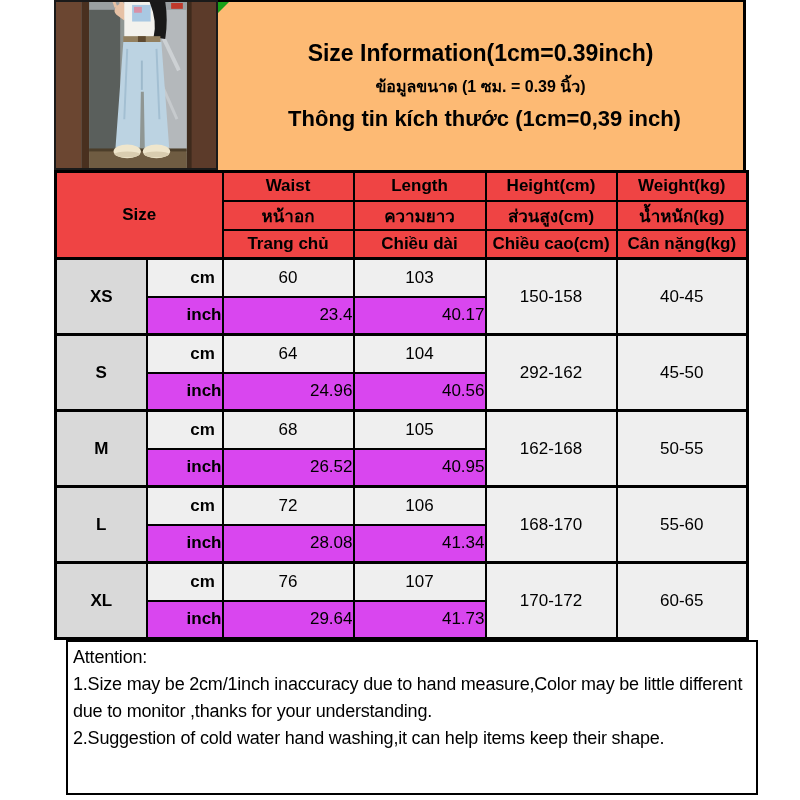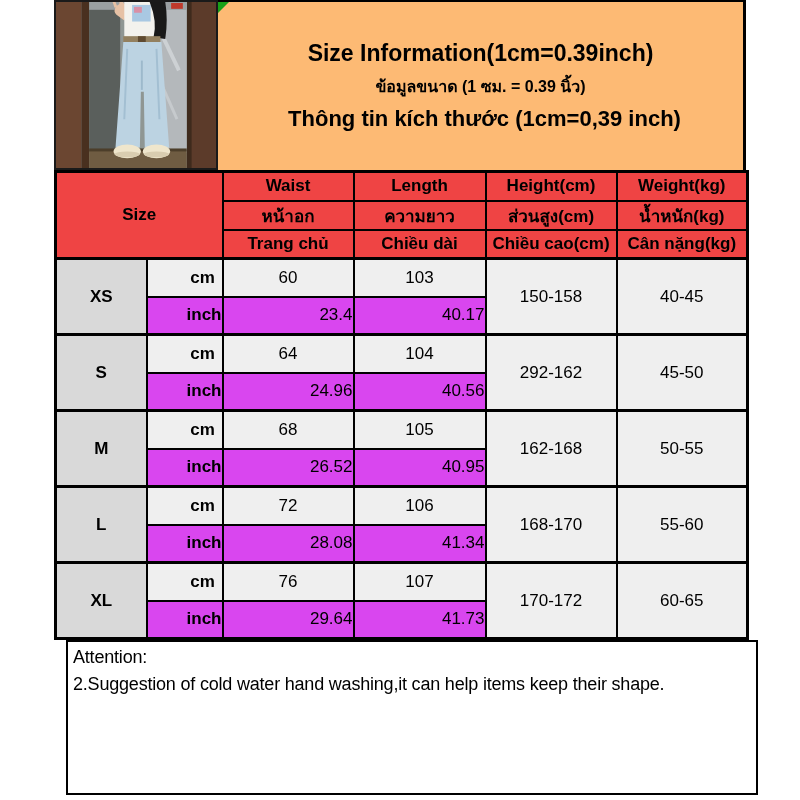--- a/index.html
+++ b/index.html
@@ -203,6 +203,7 @@
 
 <div class="attention-box">
   <div>Attention:</div>
+  <div>1.Size may be 2cm/1inch inaccuracy due to hand measure,Color may be little different due to monitor ,thanks for your understanding.</div>
   <div>2.Suggestion of cold water hand washing,it can help items keep their shape.</div>
 </div>
 

